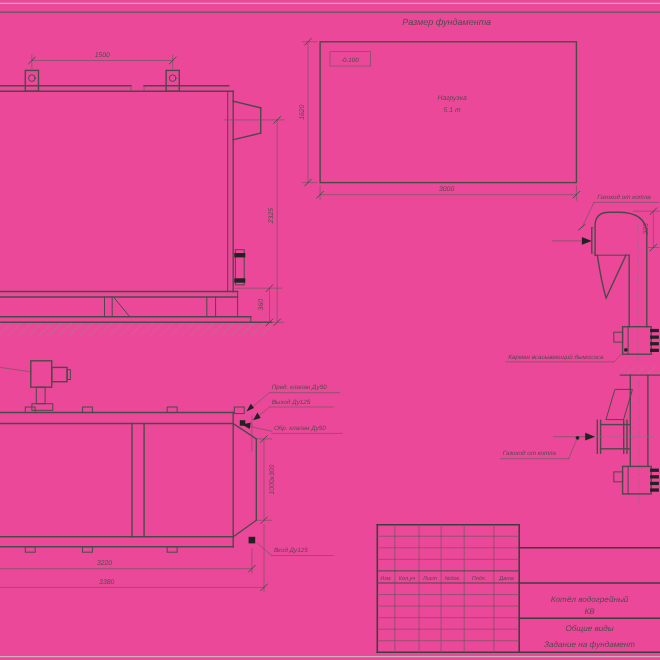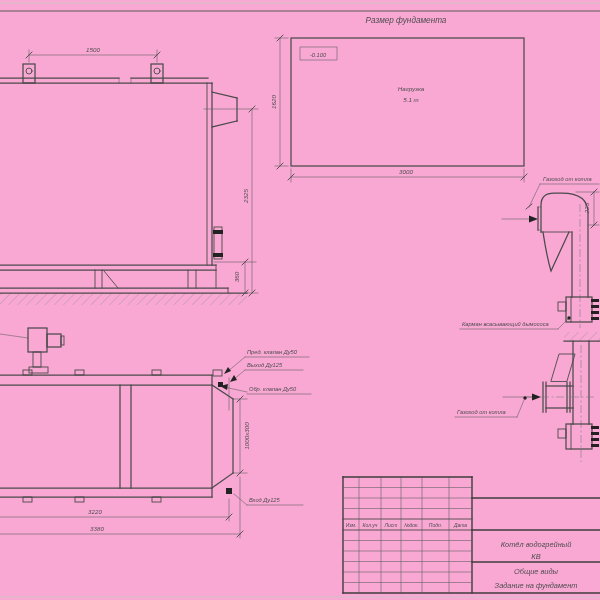--- a/index.html
+++ b/index.html
@@ -3,7 +3,7 @@
 <meta charset="utf-8">
 <style>
   html,body{margin:0;padding:0;background:#ffffff;width:600px;height:600px;overflow:hidden;}
-  .sheet{position:relative;width:600px;height:600px;background:#f9a8d4;}
+  .sheet{position:relative;width:600px;height:600px;background:#ec4899;}
   svg{display:block;}
   svg text{font-family:"Liberation Sans", sans-serif;font-style:italic;fill:#4d4d4d;}
   .ln{stroke:#4a4a4a;stroke-width:1.25;fill:none;stroke-linecap:square;}

